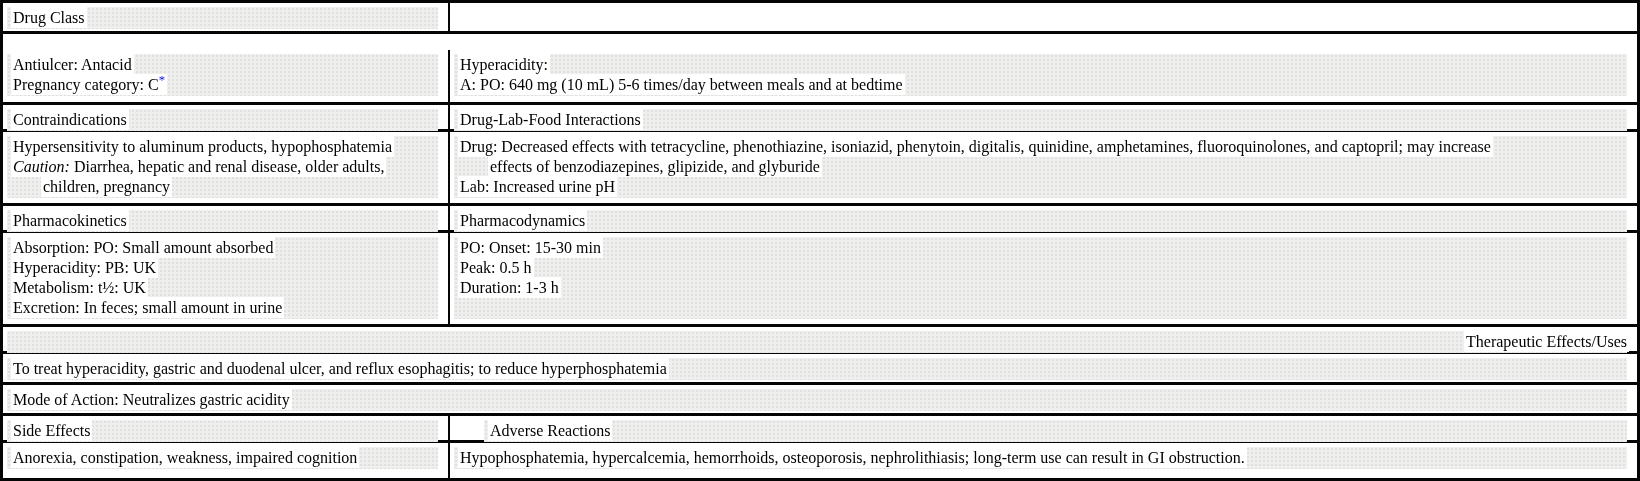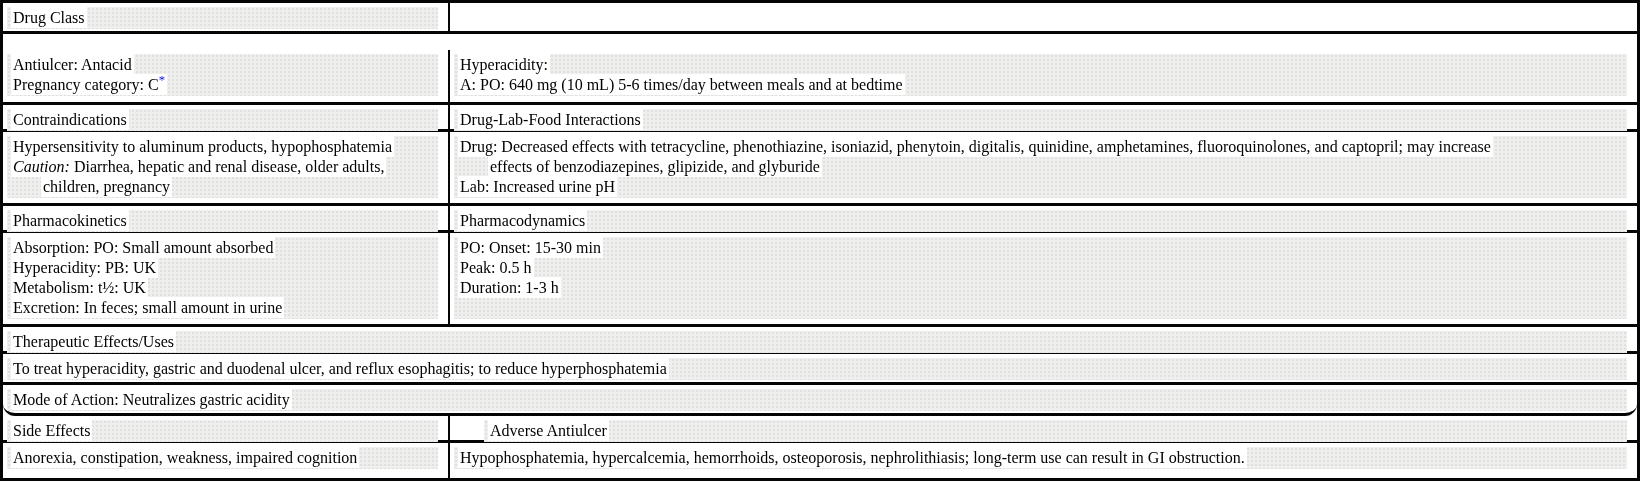--- a/index.html
+++ b/index.html
@@ -30,7 +30,7 @@
   
   .r1{min-height:28px;} .r2{min-height:52px;margin-top:16px;} .r3{min-height:24px;}
   .r4{min-height:71px;} .r5{min-height:24px;} .r6{min-height:91px;}
-  .r7{min-height:24px;} .r8{min-height:28px;align-items:center;} .r9{min-height:28px;border-radius:12px;}
+  .r7{min-height:24px;text-align:right;} .r8{min-height:28px;align-items:center;} .r9{min-height:28px;border-radius:12px;}
   .r10{min-height:24px;gap:30px;} .r11{min-height:47px;}
 </style>
 </head>

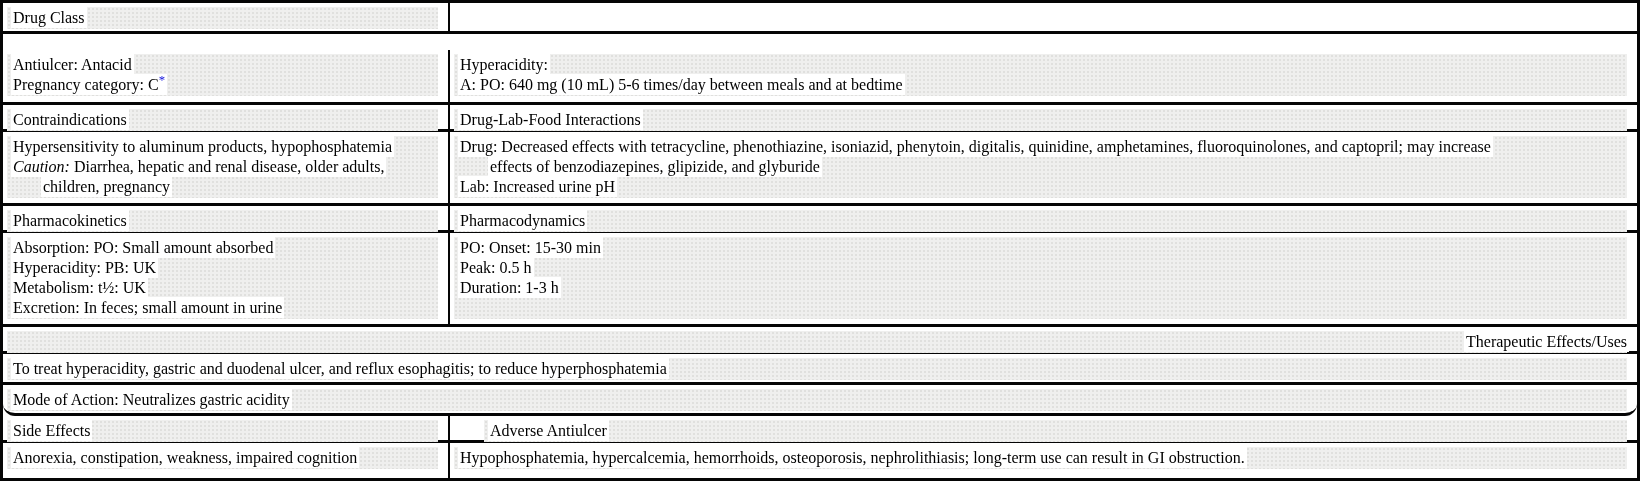--- a/index.html
+++ b/index.html
@@ -30,7 +30,7 @@
   
   .r1{min-height:28px;} .r2{min-height:52px;margin-top:16px;} .r3{min-height:24px;}
   .r4{min-height:71px;} .r5{min-height:24px;} .r6{min-height:91px;}
-  .r7{min-height:24px;text-align:right;} .r8{min-height:28px;align-items:center;} .r9{min-height:28px;border-radius:12px;}
+  .r7{min-height:24px;text-align:right;} .r8{min-height:28px;align-items:center;} .r9{min-height:28px;}
   .r10{min-height:24px;gap:30px;} .r11{min-height:47px;}
 </style>
 </head>

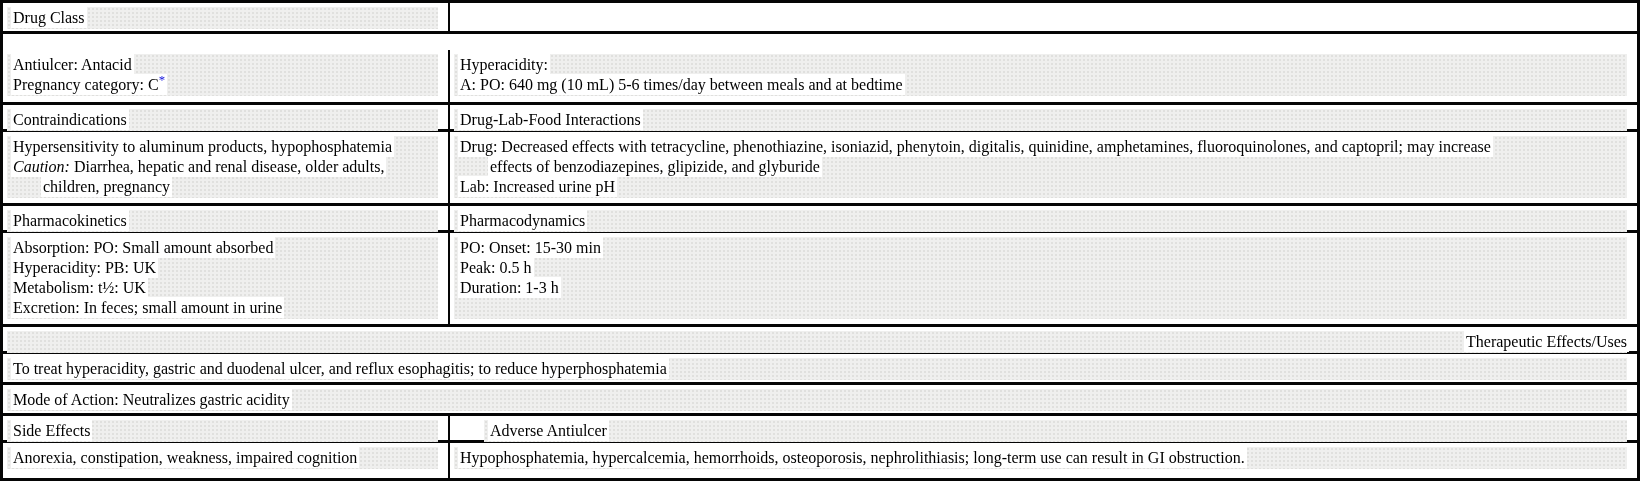--- a/index.html
+++ b/index.html
@@ -156,7 +156,7 @@
       </div>
       <div class="cell cr">
         <div class="shade">
-            <div class="line"><span class="t">Adverse Antiulcer</span></div>
+            <div class="line"><span class="t">Adverse Reactions</span></div>
           </div>
       </div>
     </div>

